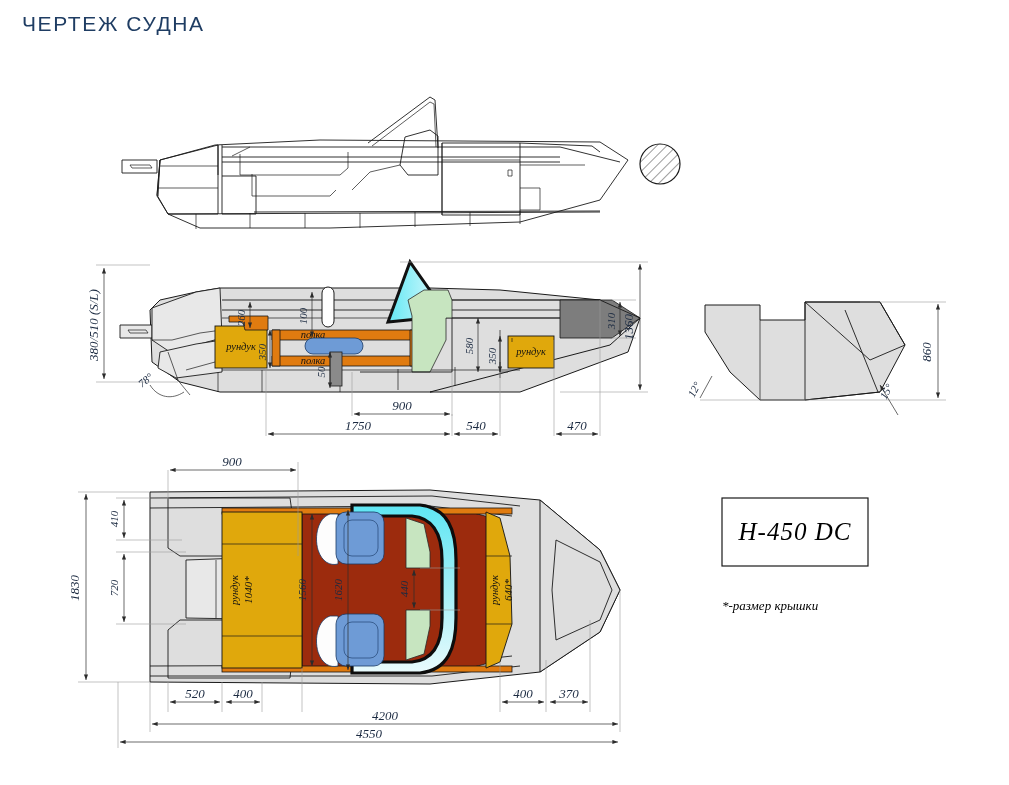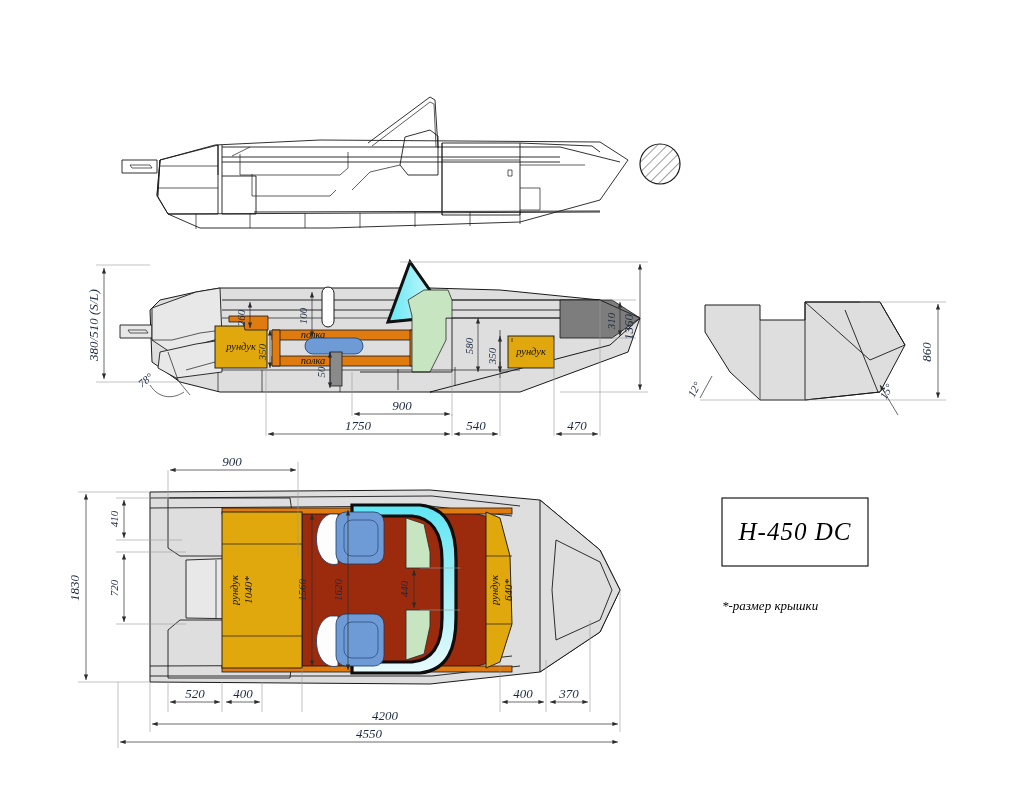--- a/index.html
+++ b/index.html
@@ -34,6 +34,7 @@
 
 <div class="page">
 
+  <div id="page-title">ЧЕРТЕЖ СУДНА</div>
 
   <svg width="1009" height="785" viewBox="0 0 1009 785">
     <defs>

